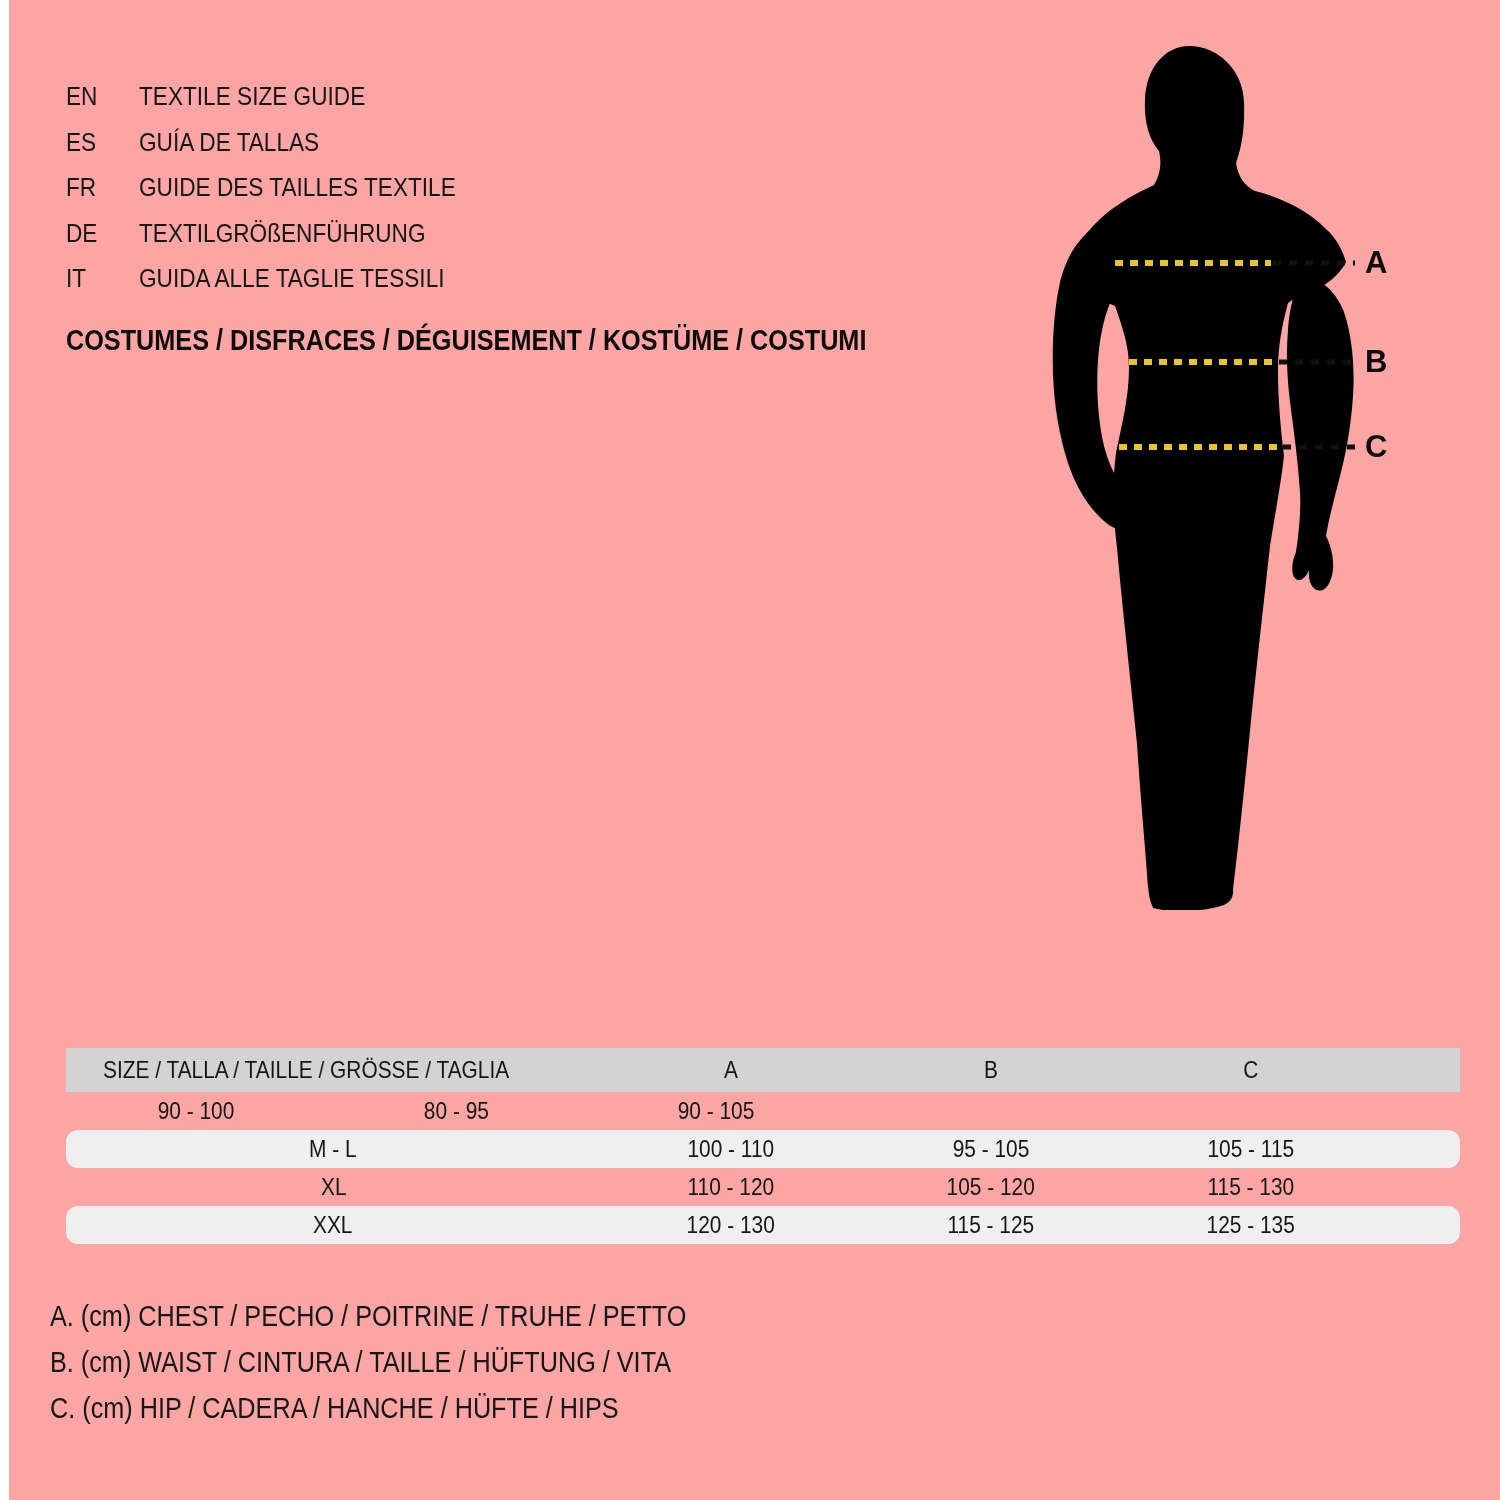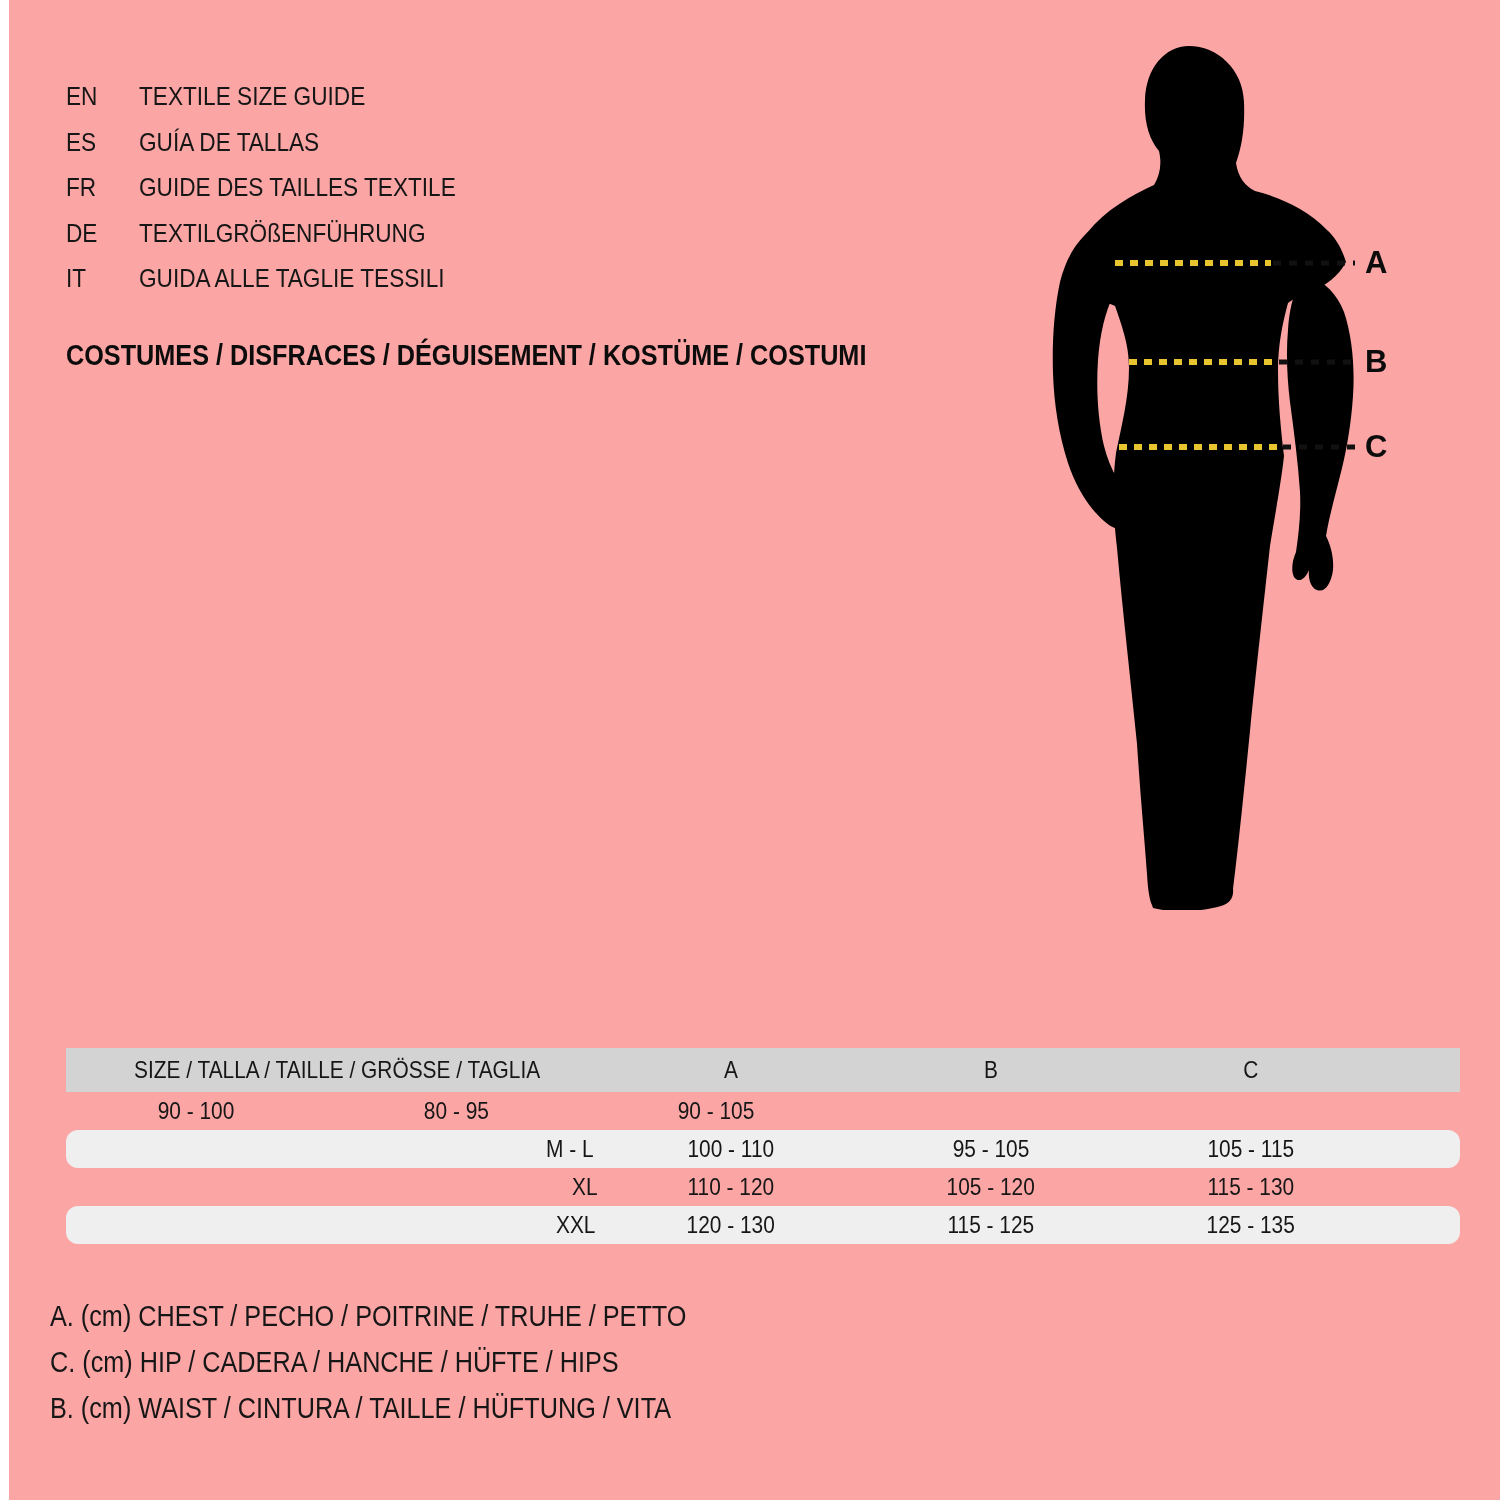--- a/index.html
+++ b/index.html
@@ -16,7 +16,7 @@
   .lang-code{width:73px;flex:0 0 73px;}
 
   
-  .cat-title{position:absolute;left:57px;top:339px;font-size:29px;font-weight:700;color:#0c0c0c;}
+  .cat-title{position:absolute;left:57px;top:324px;font-size:29px;font-weight:700;color:#0c0c0c;}
 
   
   .figure-wrap{position:absolute;left:1040px;top:42px;width:320px;height:868px;}

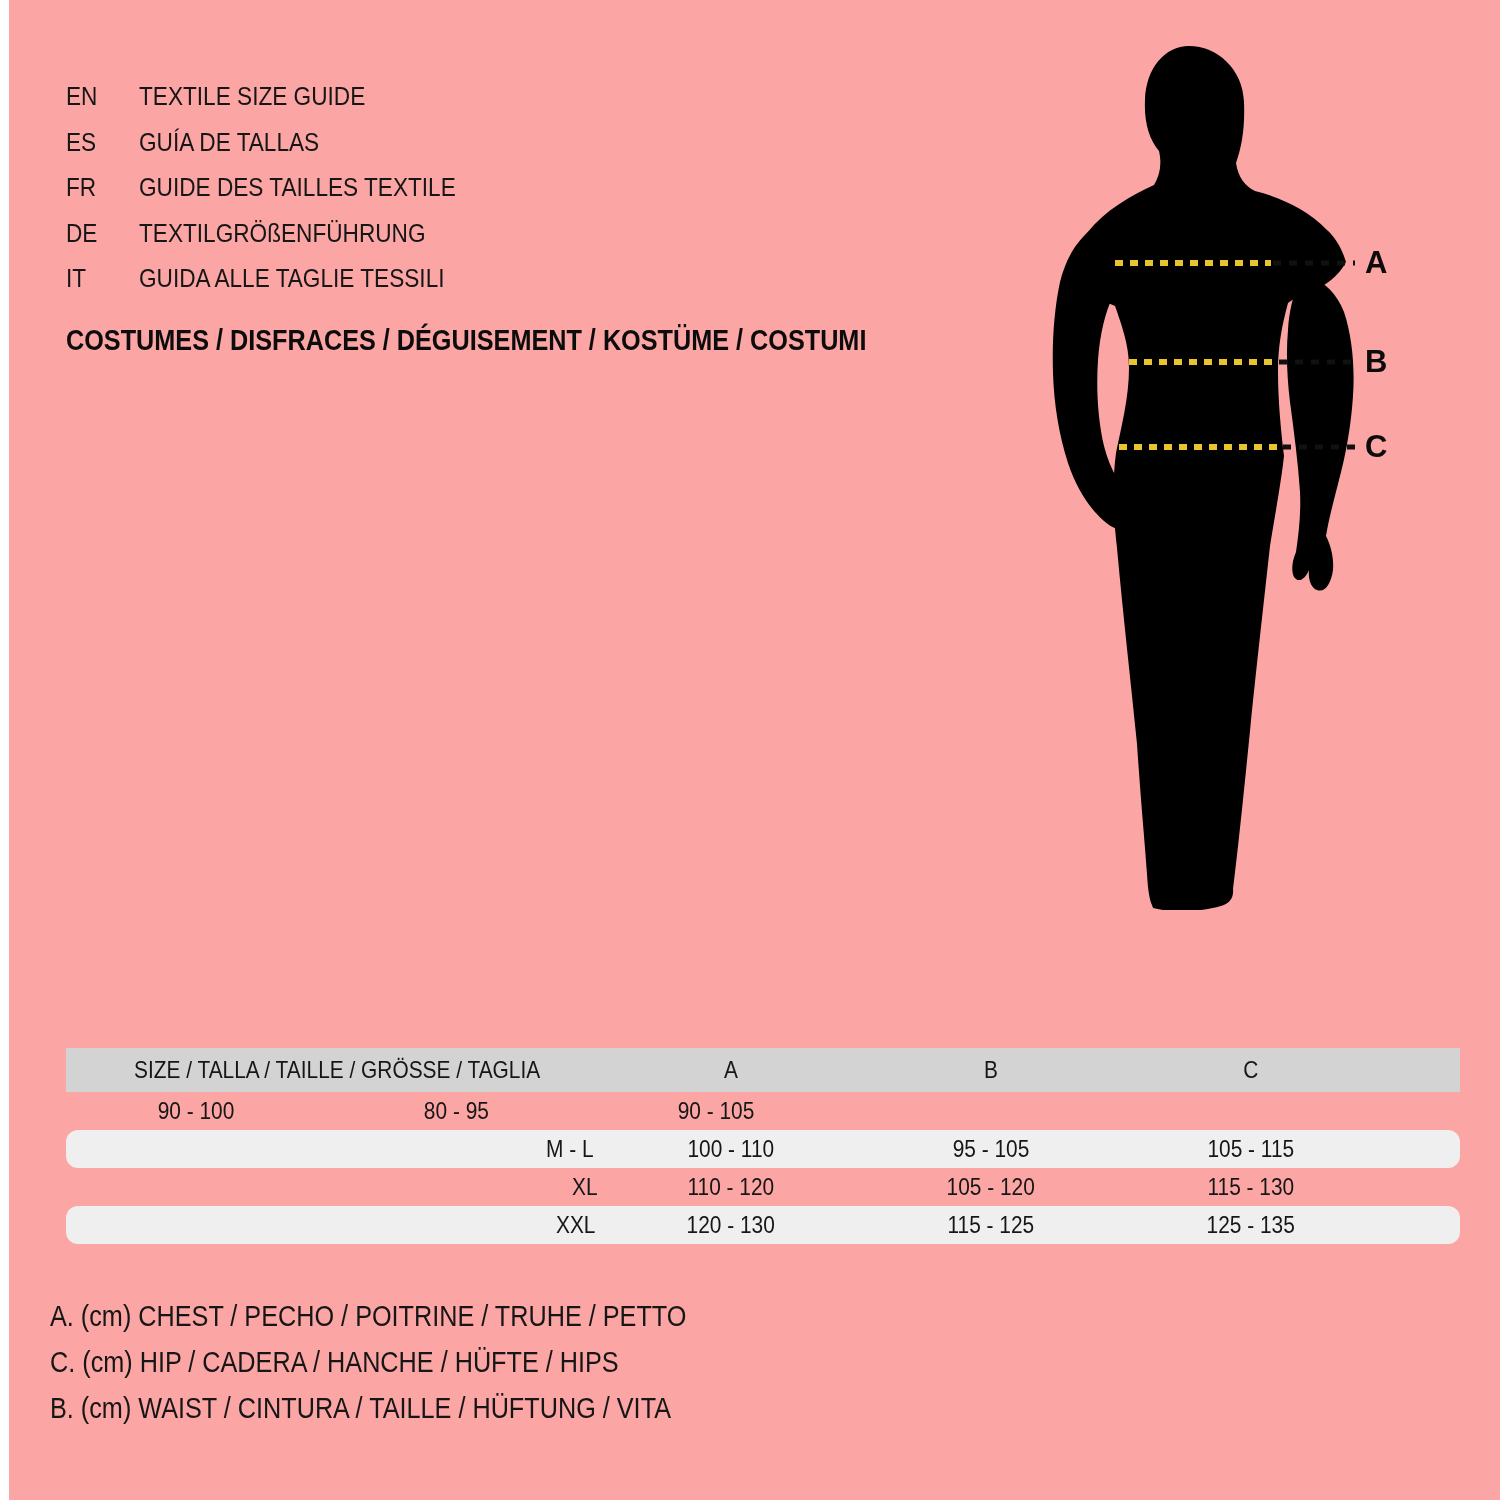--- a/index.html
+++ b/index.html
@@ -32,7 +32,7 @@
   .t-head{height:44px;background:#d3d3d3;}
   .t-data{height:38px;}
   .t-zebra{background:#efefef;border-radius:12px;}
-  .c-size{flex:0 0 535px;padding-left:5px;box-sizing:border-box;text-align:right;}
+  .c-size{flex:0 0 535px;padding-left:5px;box-sizing:border-box;text-align:center;}
   .c-val{flex:0 0 260px;text-align:center;}
   .c-spacer{flex:0 0 79px;}
 

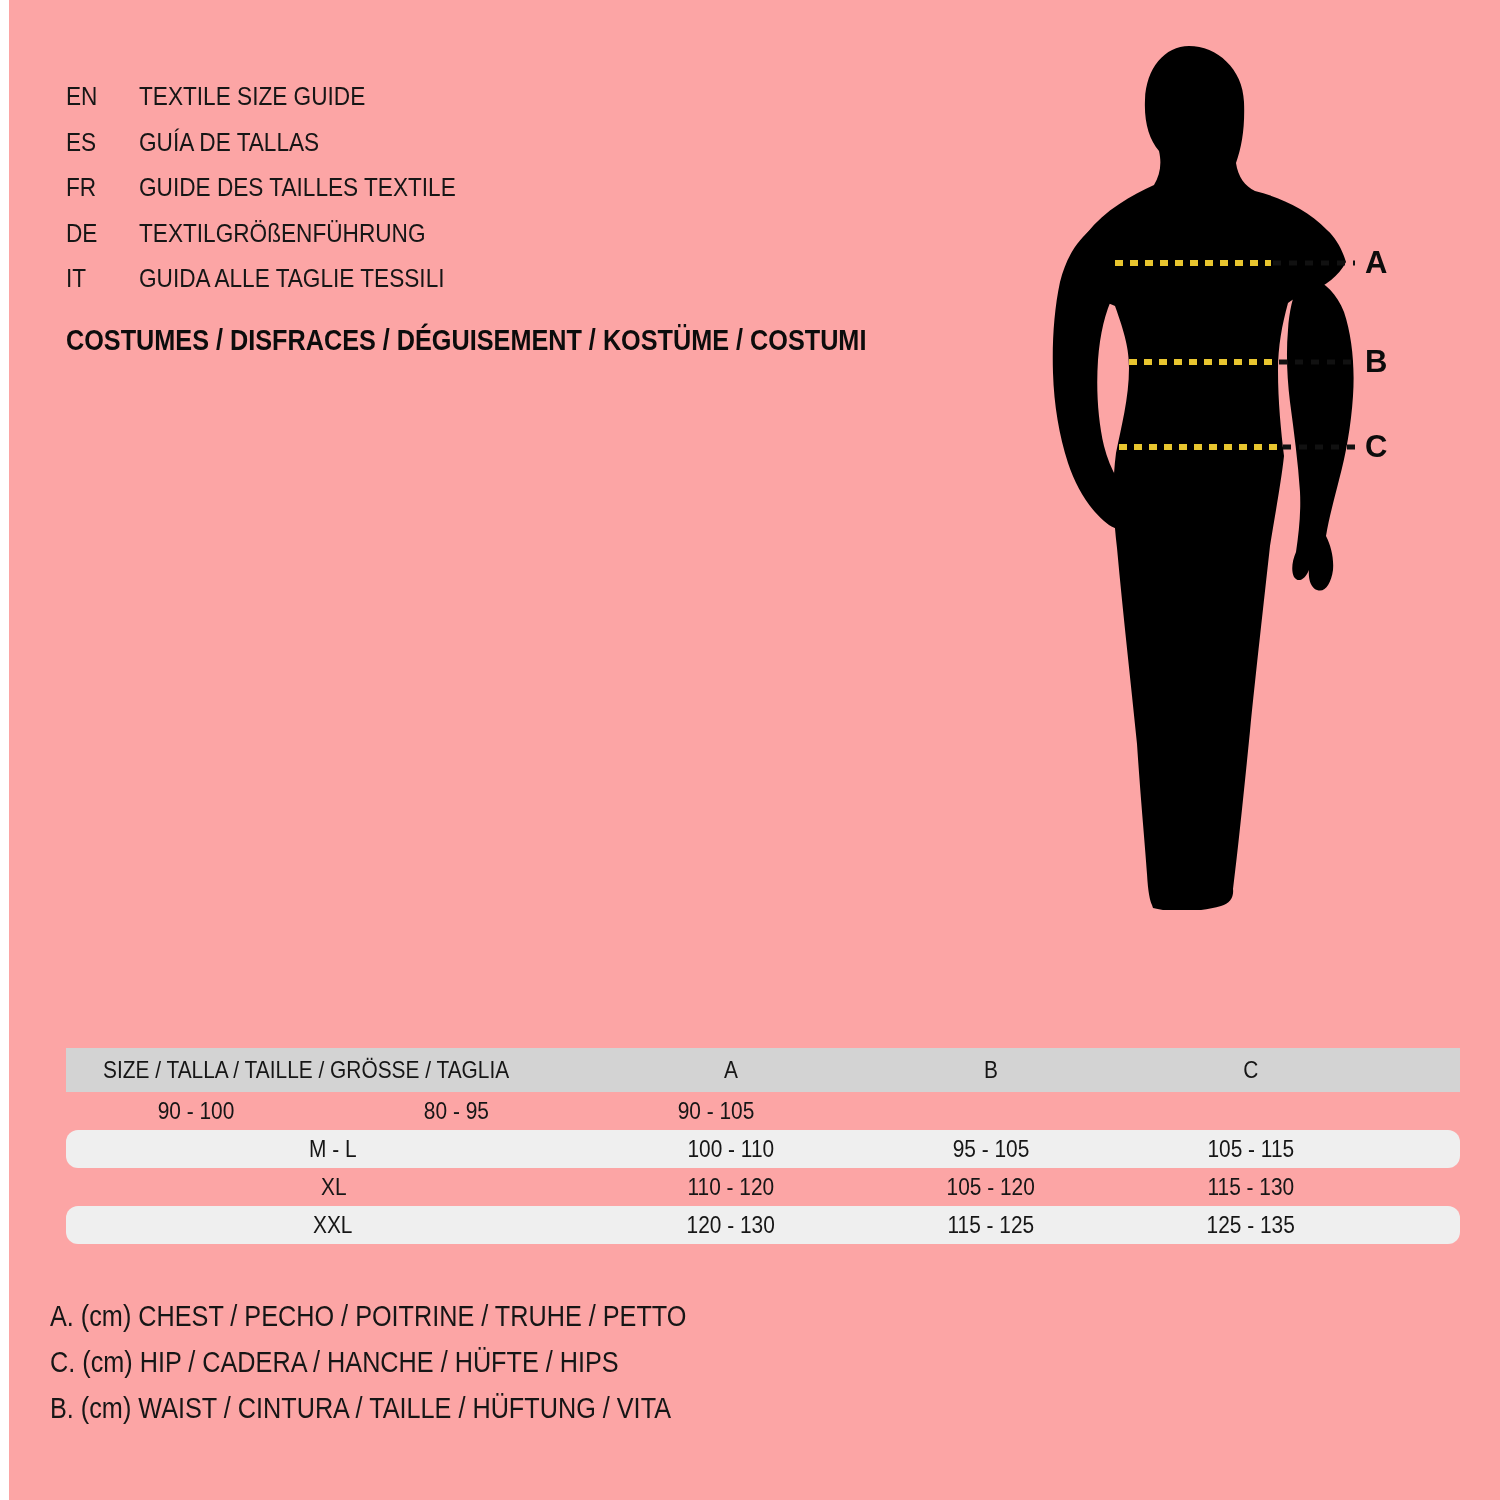--- a/index.html
+++ b/index.html
@@ -154,10 +154,10 @@
       <span class="cond">A. (cm) CHEST / PECHO / POITRINE / TRUHE / PETTO</span>
     </div>
     <div class="legend-row">
-      <span class="cond">C. (cm) HIP / CADERA / HANCHE / HÜFTE / HIPS</span>
+      <span class="cond">B. (cm) WAIST / CINTURA / TAILLE / HÜFTUNG / VITA</span>
     </div>
     <div class="legend-row">
-      <span class="cond">B. (cm) WAIST / CINTURA / TAILLE / HÜFTUNG / VITA</span>
+      <span class="cond">C. (cm) HIP / CADERA / HANCHE / HÜFTE / HIPS</span>
     </div>
   </div>
 

